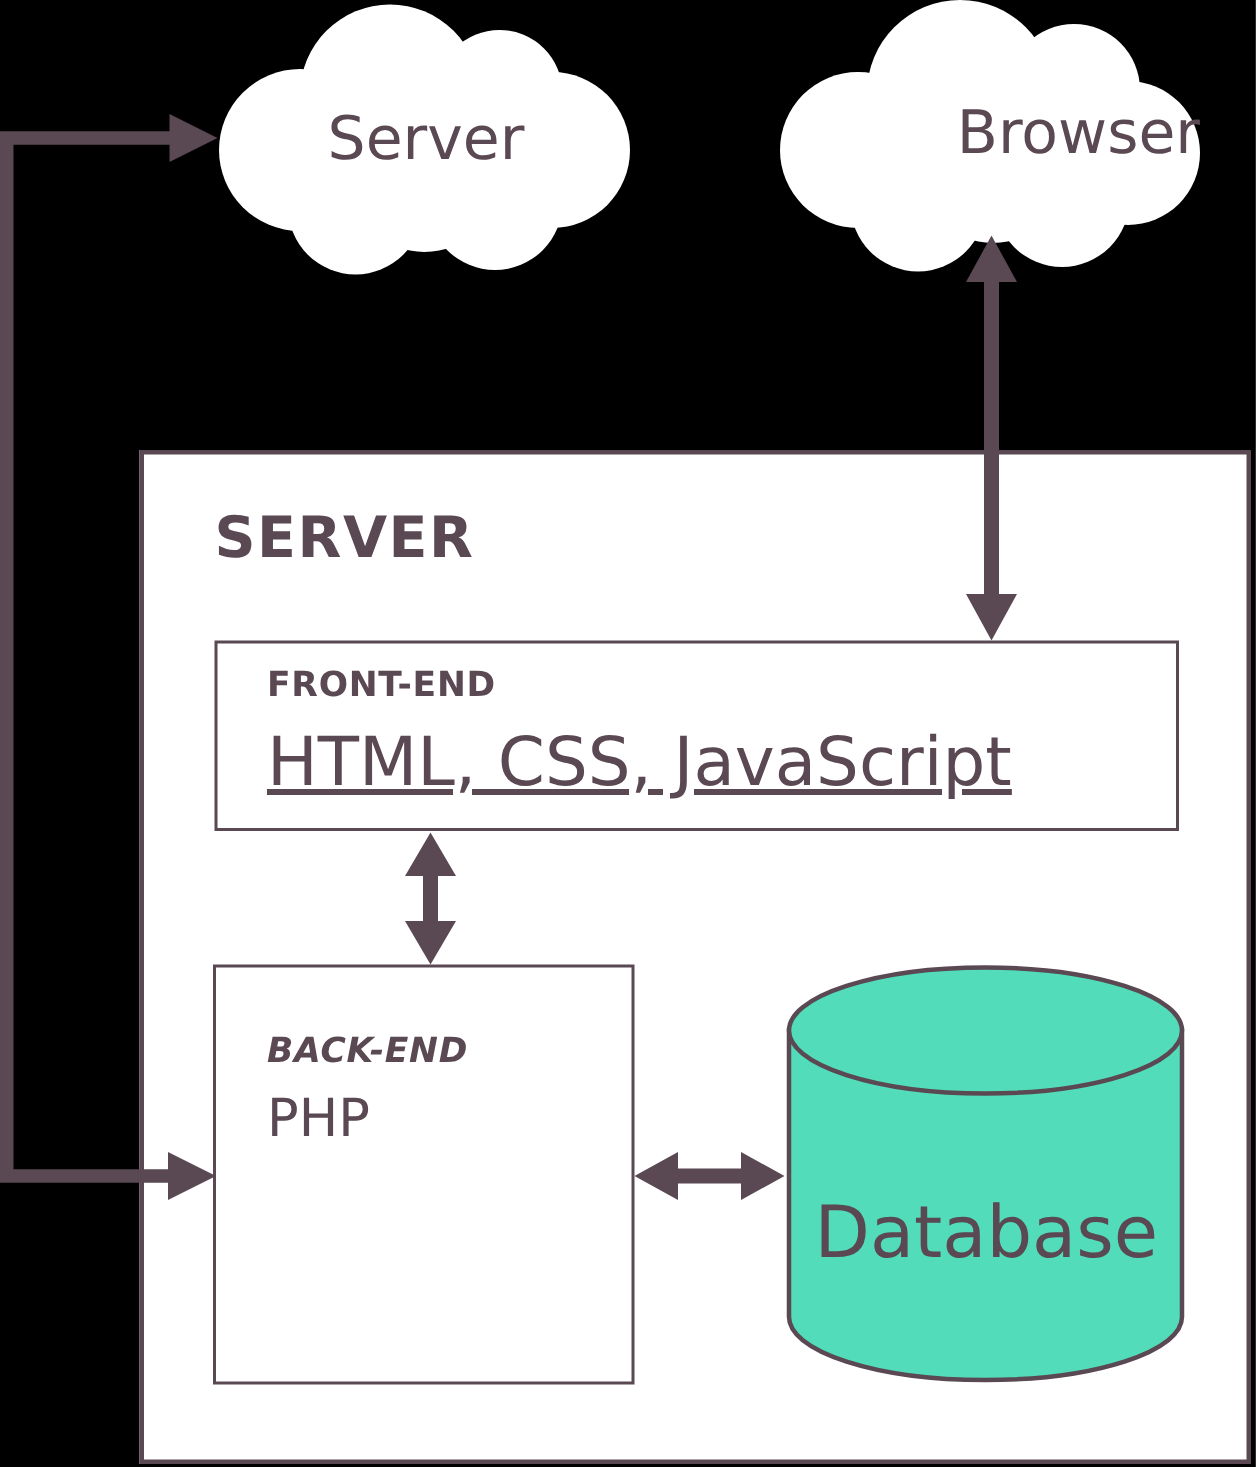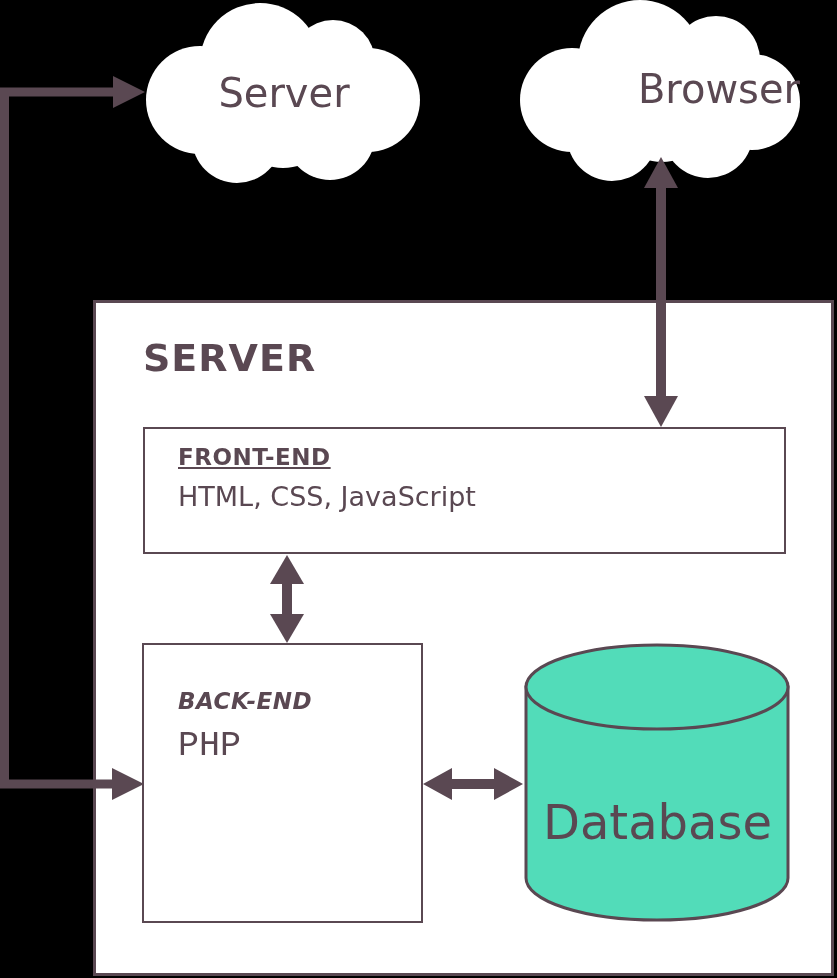--- a/index.html
+++ b/index.html
@@ -25,7 +25,7 @@
   .browser-cloud-label{left:524px;top:66px;text-align:right;}
   .server-title{left:143px;top:336px;font-size:38px;font-weight:bold;letter-spacing:1px;}
   .section-label{font-size:23px;font-weight:bold;letter-spacing:0.5px;}
-  .frontend-label{left:178px;top:444px;text-decoration:underline;}
+  .frontend-label{left:178px;top:444px;}
   .frontend-tech{left:178px;top:481px;font-size:27px;}
   .backend-label{left:178px;top:688px;font-style:italic;}
   .backend-tech{left:178px;top:720px;font-size:35px;line-height:53px;font-family:Liberation Mono, monospace;}

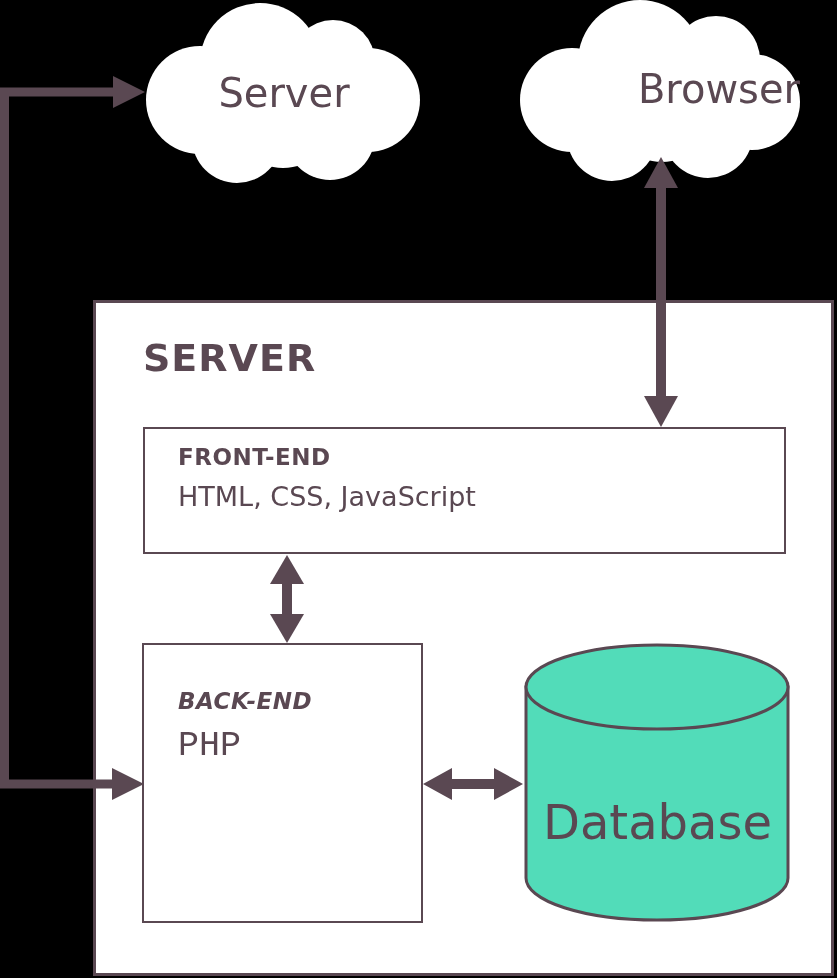--- a/index.html
+++ b/index.html
@@ -26,7 +26,7 @@
   .server-title{left:143px;top:336px;font-size:38px;font-weight:bold;letter-spacing:1px;}
   .section-label{font-size:23px;font-weight:bold;letter-spacing:0.5px;}
   .frontend-label{left:178px;top:444px;}
-  .frontend-tech{left:178px;top:481px;font-size:27px;}
+  .frontend-tech{left:178px;top:481px;font-size:45px;text-decoration:underline;}
   .backend-label{left:178px;top:688px;font-style:italic;}
   .backend-tech{left:178px;top:720px;font-size:35px;line-height:53px;font-family:Liberation Mono, monospace;}
   .db-label{left:527px;top:794px;width:261px;text-align:center;font-size:48px;}

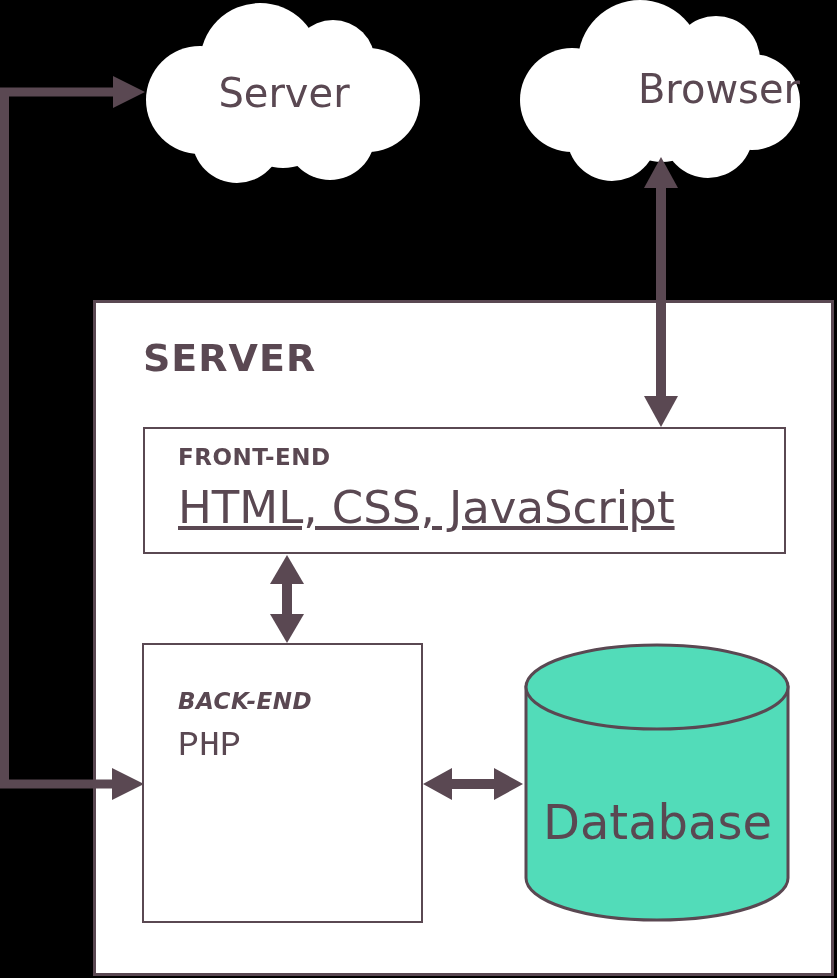--- a/index.html
+++ b/index.html
@@ -28,7 +28,7 @@
   .frontend-label{left:178px;top:444px;}
   .frontend-tech{left:178px;top:481px;font-size:45px;text-decoration:underline;}
   .backend-label{left:178px;top:688px;font-style:italic;}
-  .backend-tech{left:178px;top:720px;font-size:35px;line-height:53px;font-family:Liberation Mono, monospace;}
+  .backend-tech{left:178px;top:720px;font-size:35px;line-height:53px;}
   .db-label{left:527px;top:794px;width:261px;text-align:center;font-size:48px;}
 </style>
 </head>

